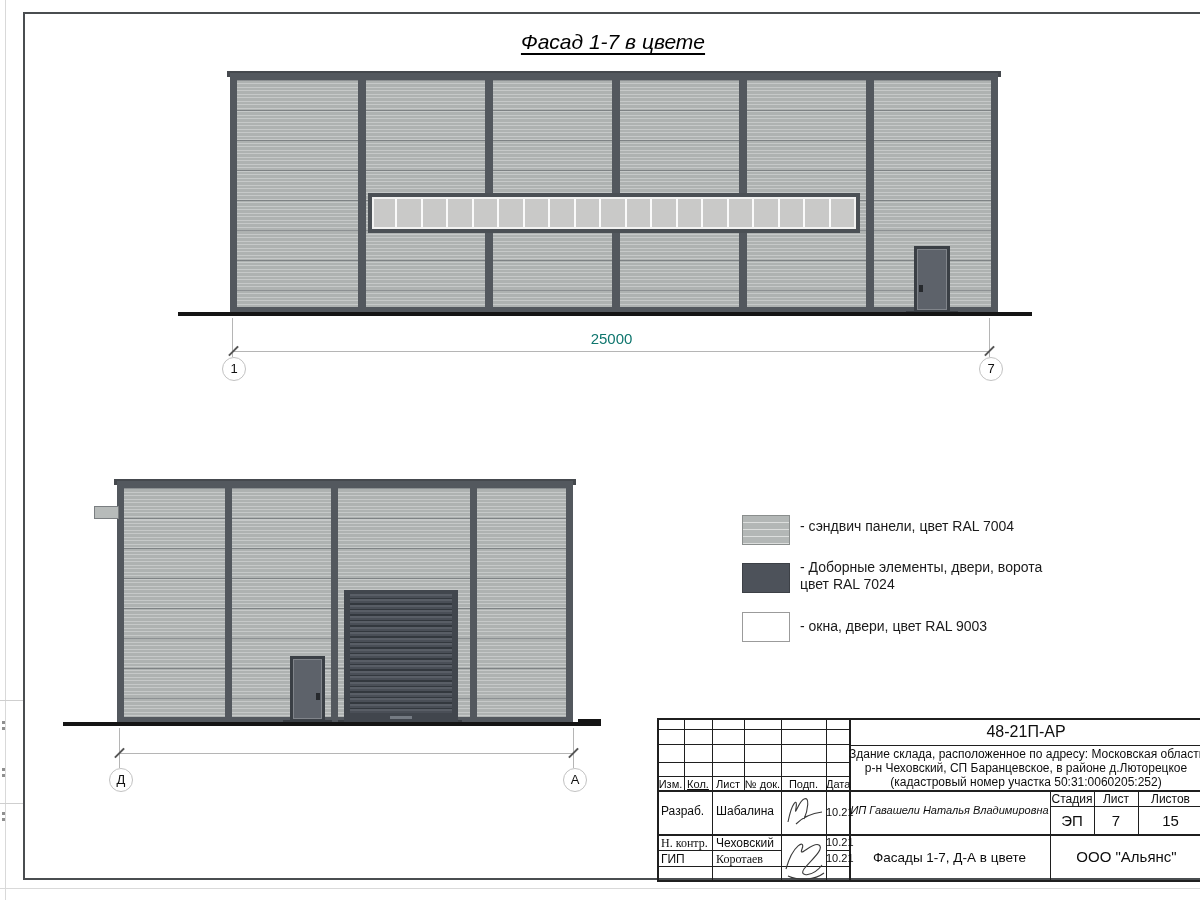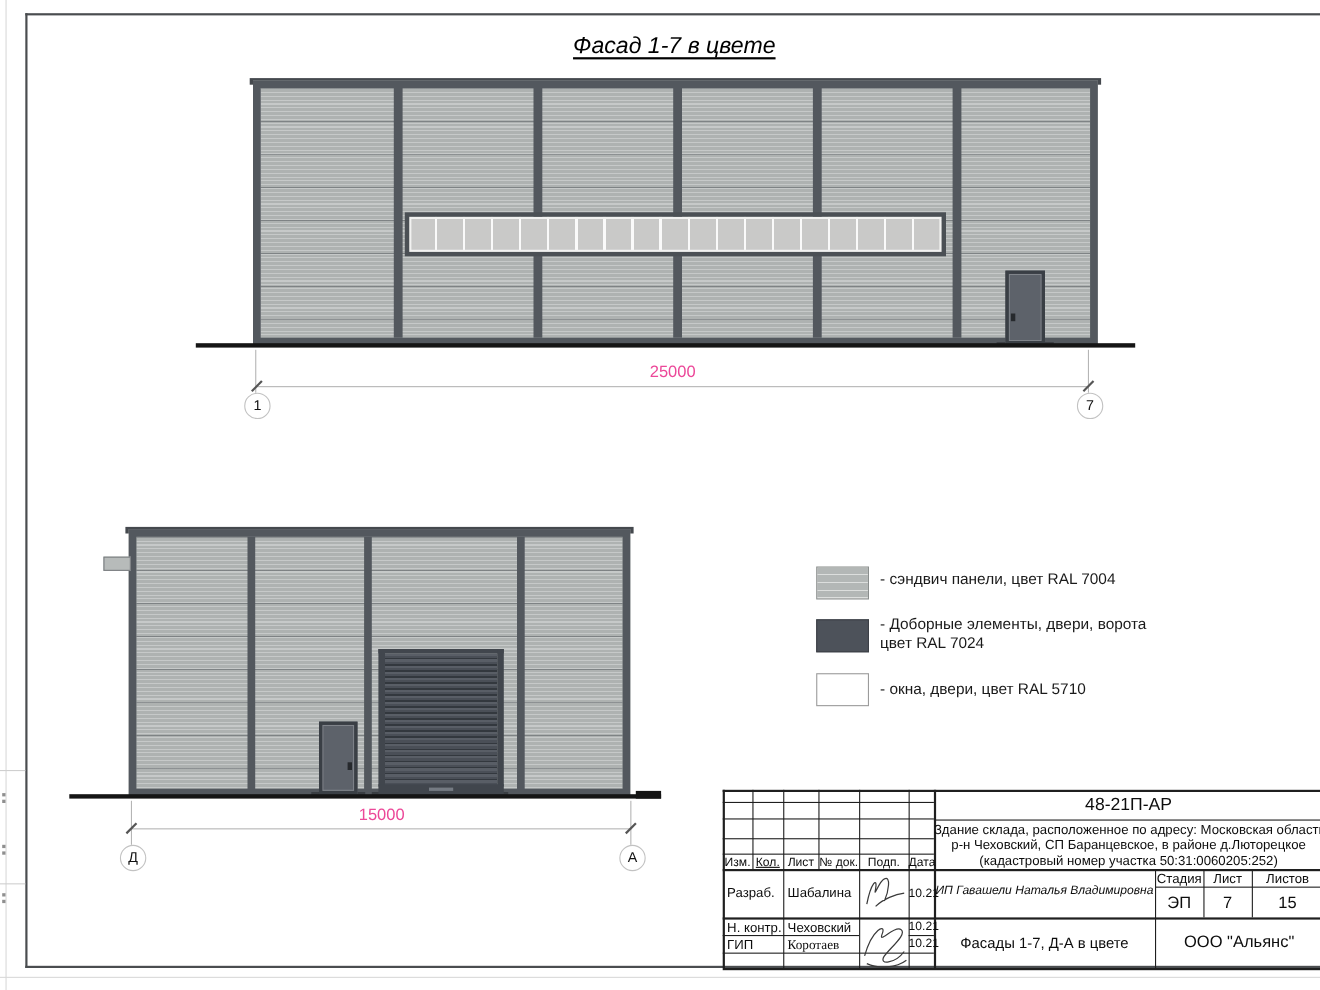--- a/index.html
+++ b/index.html
@@ -35,7 +35,7 @@
   .ext-line{position:absolute;width:1px;background:#b5b5b5;}
   .dim-line{position:absolute;height:1px;background:#b5b5b5;}
   .tick{position:absolute;width:13px;height:2px;background:#555;transform:rotate(-45deg);}
-  .dim-text{position:absolute;text-align:center;font-size:15px;color:#ec4899;}
+  .dim-text{position:absolute;text-align:center;font-size:15px;color:#0f766e;}
   .axis-circle{position:absolute;width:22px;height:22px;border:1px solid #c2c2c2;border-radius:50%;
         background:#fff;text-align:center;line-height:22px;font-size:13px;color:#111;}
   

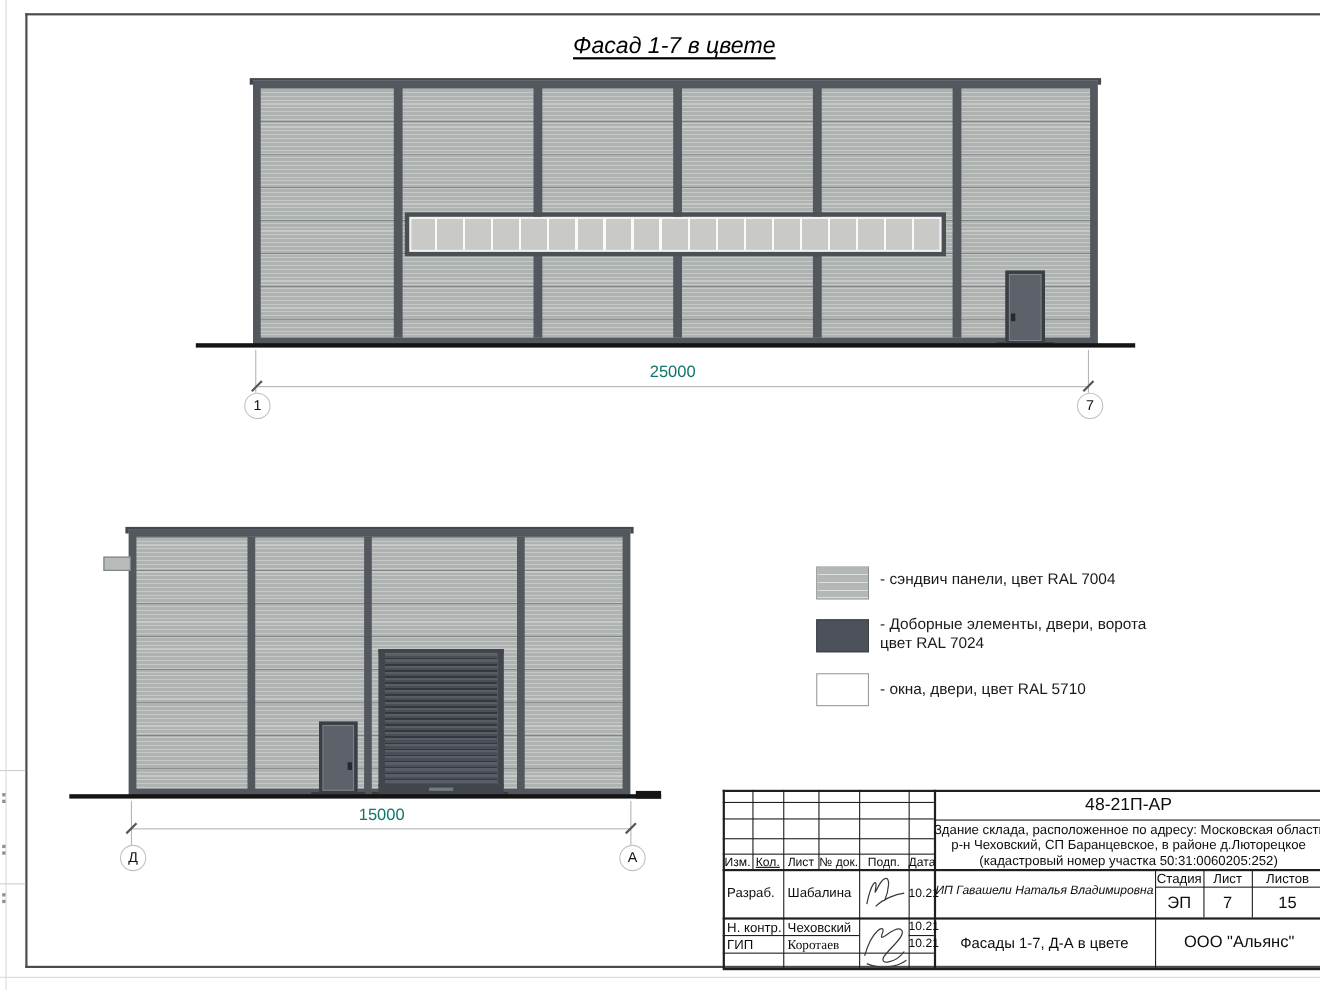--- a/index.html
+++ b/index.html
@@ -134,7 +134,7 @@
   <div class="leg-text" style="left:800px;top:576px;text-align:center;">цвет RAL 7024</div>
 
   <div class="sw sw3" style="left:742px;top:612px;"></div>
-  <div class="leg-text" style="left:800px;top:618px;">- окна, двери, цвет RAL 5710</div>
+  <div class="leg-text" style="left:800px;top:618px;">- окна, двери, цвет RAL 9003</div>
 
   <div id="stamp-lines">
       <div class="st-h" style="left: 657px; top: 718px; width: 546px; height: 2px;"></div>

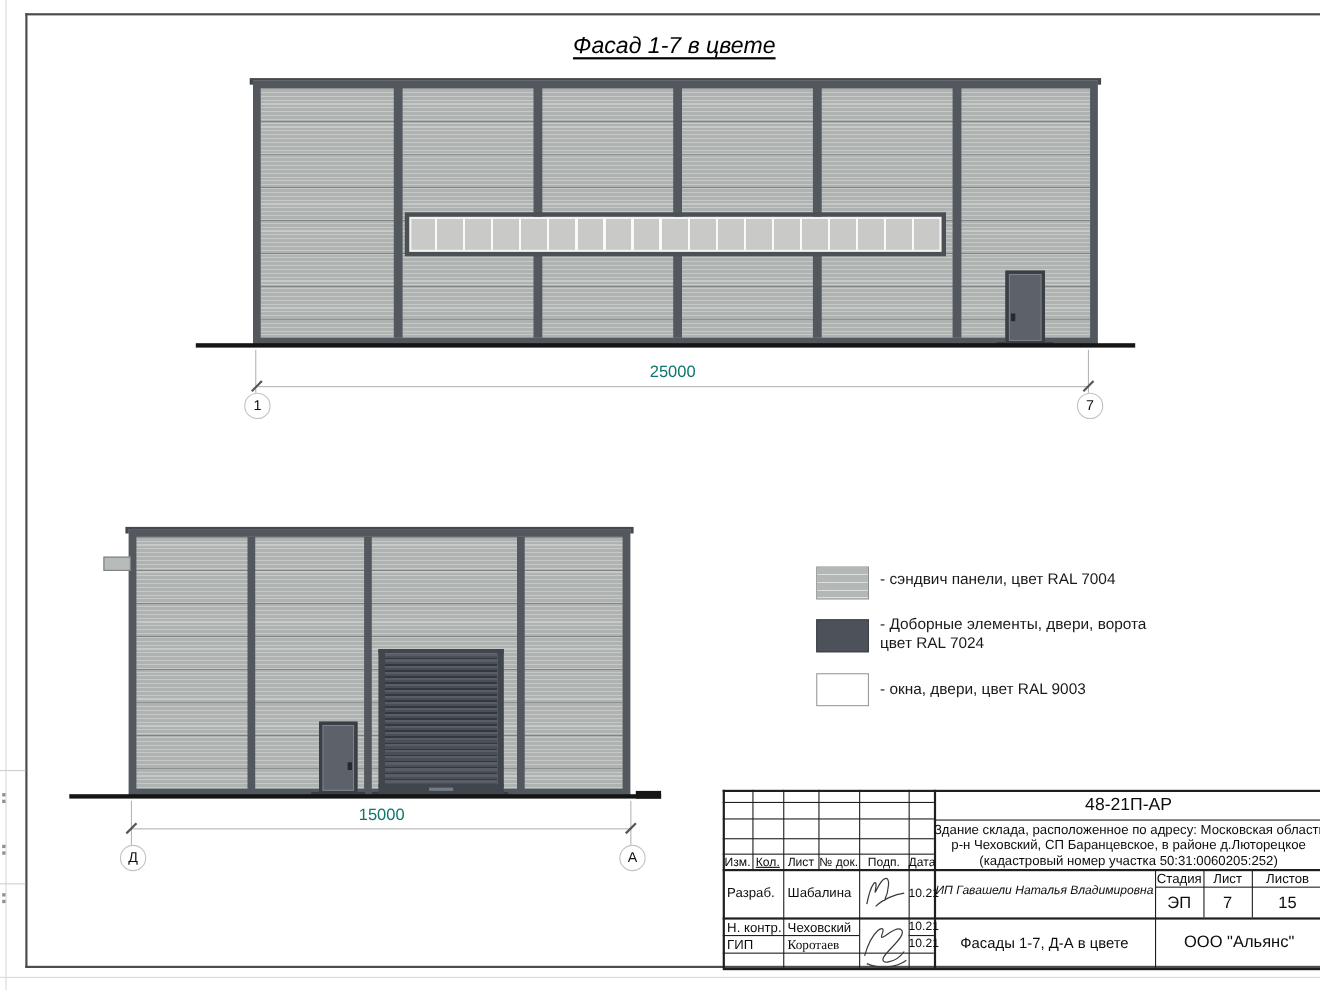--- a/index.html
+++ b/index.html
@@ -122,7 +122,6 @@
   <div class="dim-line" style="left:120px;top:753px;width:454px;"></div>
   <div class="tick" style="left:113px;top:752px;"></div>
   <div class="tick" style="left:567px;top:752px;"></div>
-  <div class="dim-text" style="left:120px;top:732px;width:454px;">15000</div>
   <div class="axis-circle" style="left:109px;top:768px;">Д</div>
   <div class="axis-circle" style="left:563px;top:768px;">А</div>
 

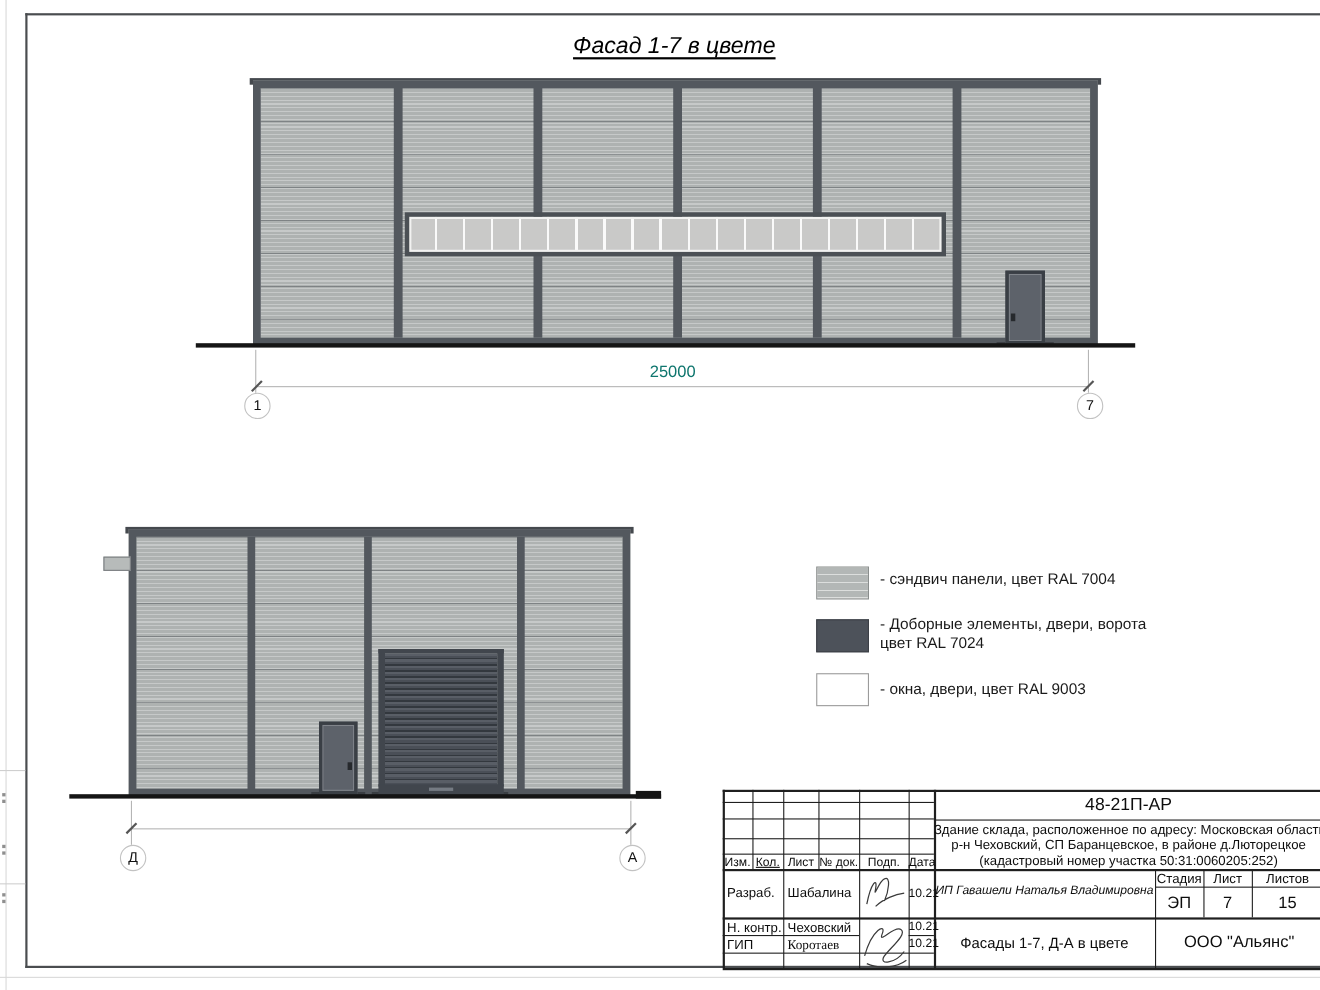--- a/index.html
+++ b/index.html
@@ -186,7 +186,7 @@
   <div class="st-text" style="left:716px;top:804px;font-size:12px;">Шабалина</div>
   <div class="st-text ctr" style="left:826px;top:806px;width:23px;font-size:11px;">10.21</div>
 
-  <div class="st-text" style="left:661px;top:836px;font-size:12px;">Н. контр.</div>
+  <div class="st-text" style="left:661px;top:836px;font-size:12px;font-family:Liberation Serif, serif;">Н. контр.</div>
   <div class="st-text" style="left:716px;top:836px;font-size:12px;">Чеховский</div>
   <div class="st-text ctr" style="left:826px;top:836px;width:23px;font-size:11px;">10.21</div>
 

